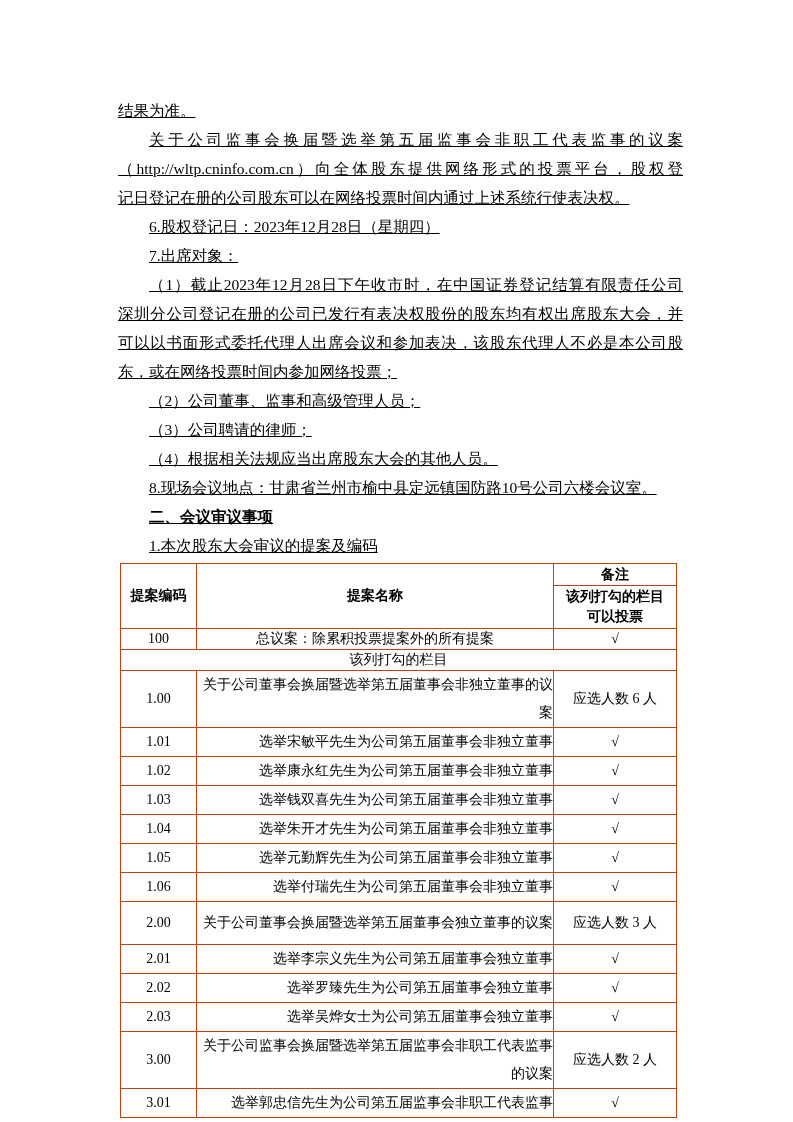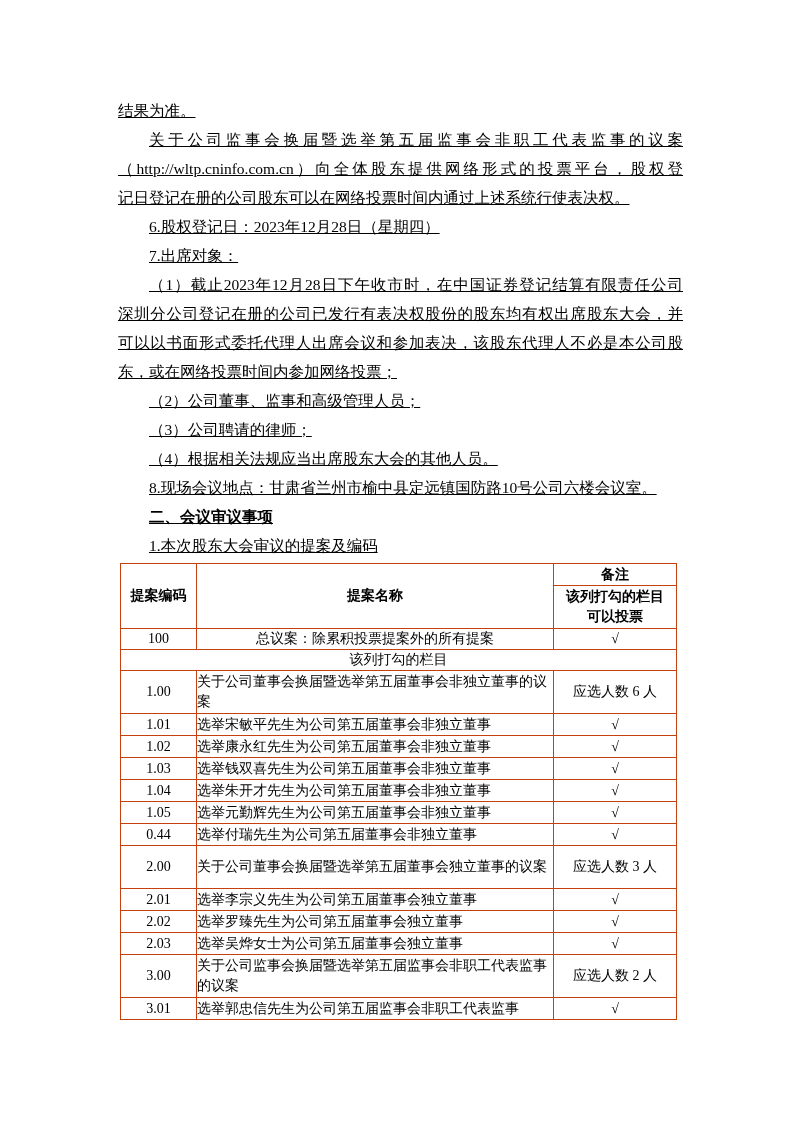--- a/index.html
+++ b/index.html
@@ -30,7 +30,7 @@
   .h42{height:42px;}
   .hs{height:22px;}
   .hd{height:43px;}
-  .namecell{text-align:left;padding:1px 6px 1px 11px;line-height:20px;margin-left:36px;}
+  .namecell{text-align:right;padding:1px 6px 1px 11px;line-height:28px;margin-left:36px;}
   .note div{line-height:20px;}
 </style>
 </head>

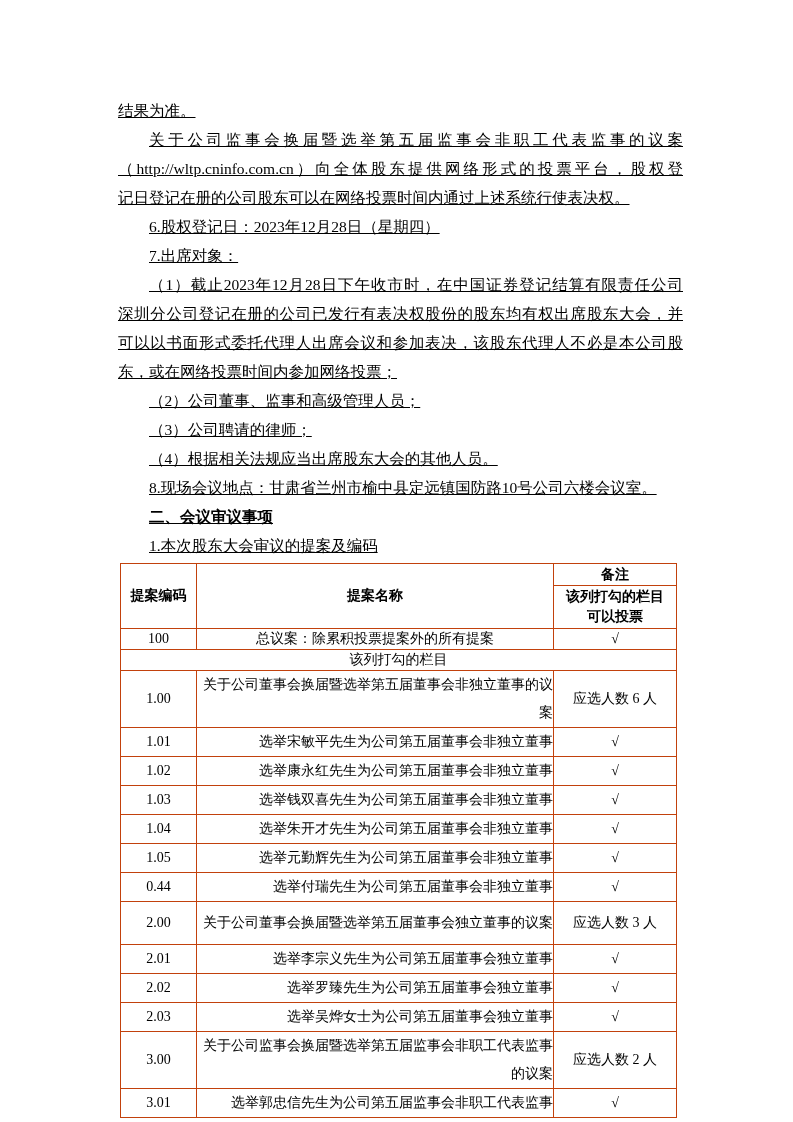--- a/index.html
+++ b/index.html
@@ -117,7 +117,7 @@
         <td class="center">√</td>
       </tr>
       <tr class="hs">
-        <td class="center">0.44</td>
+        <td class="center">1.06</td>
         <td class="namecell">选举付瑞先生为公司第五届董事会非独立董事</td>
         <td class="center">√</td>
       </tr>

